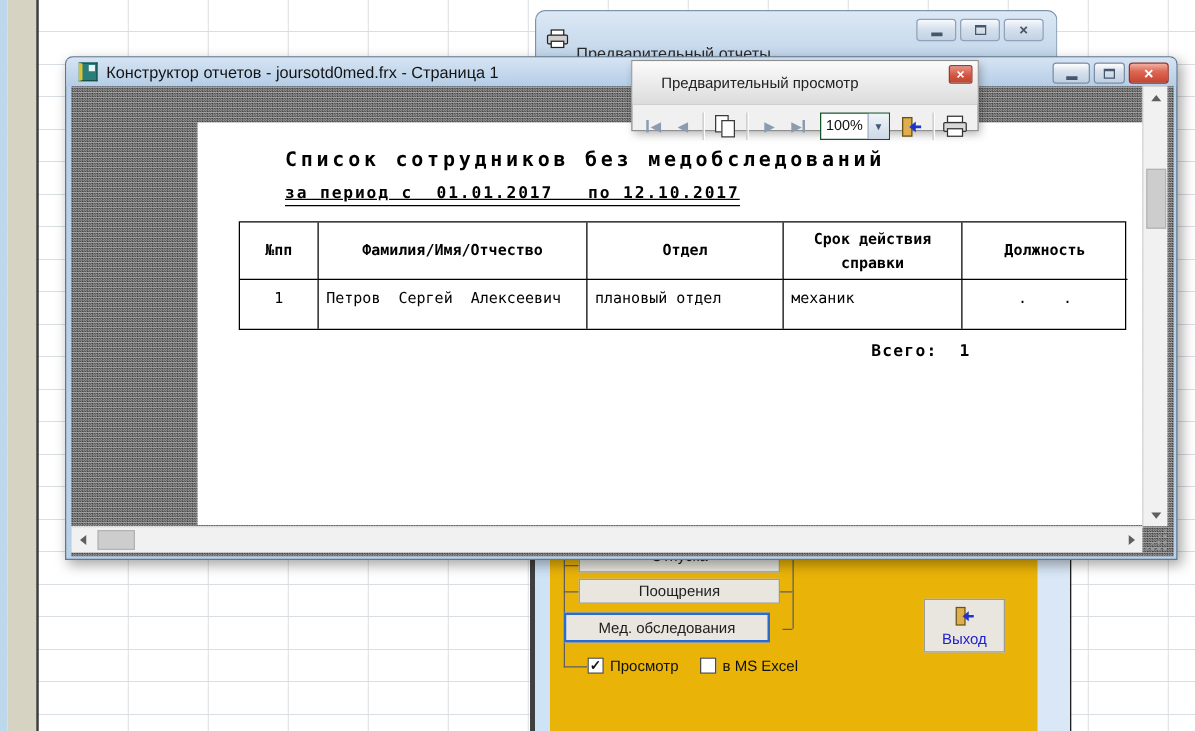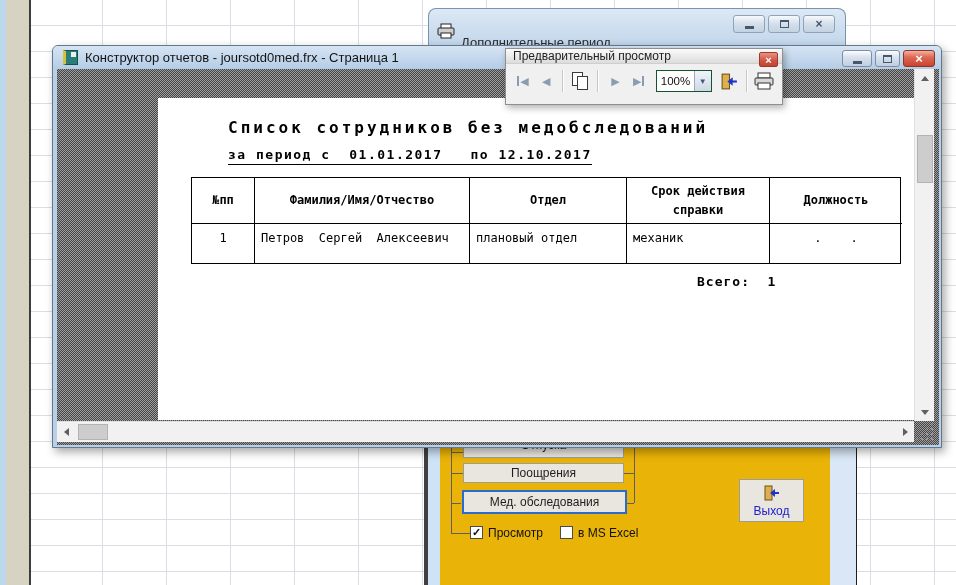--- a/index.html
+++ b/index.html
@@ -138,7 +138,7 @@
       <rect x="1" y="5" width="16" height="7" rx="1" fill="#cfcfcf" stroke="#222"></rect>
       <rect x="4" y="10" width="10" height="5" fill="#fff" stroke="#222"></rect>
     </svg>
-    <span class="tw-title">Дополнительные период</span>
+    <span class="tw-title">Предварительный отчеты</span>
     <div class="tw-btns">
       <div class="cap-btn-lite">
           <div class="g-min"></div>

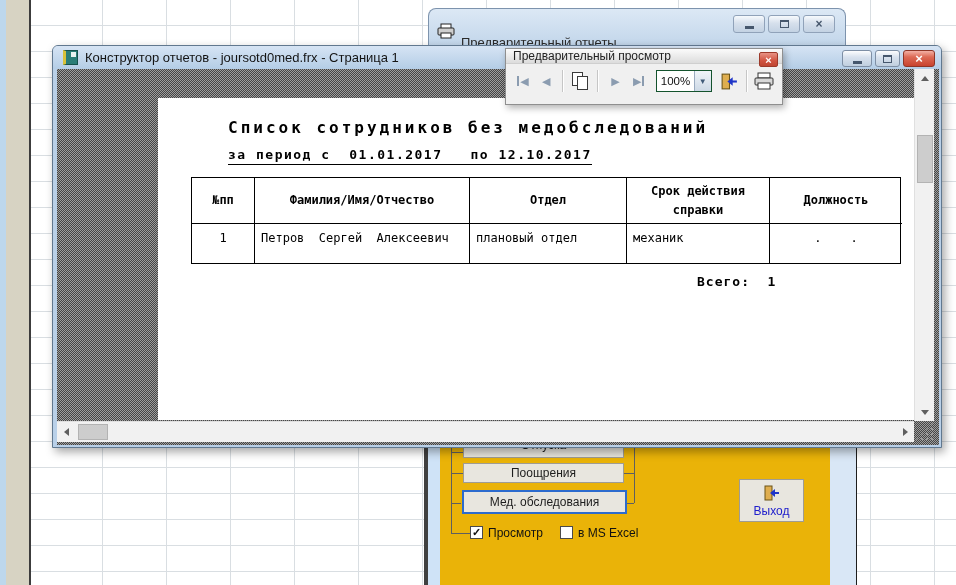--- a/index.html
+++ b/index.html
@@ -102,8 +102,8 @@
   
   .preview-toolbar { position:absolute; left:505px; top:48px; width:278px; height:57px; z-index:4;
     background:#f0f0f0; border:1px solid #8f8f8f; box-shadow:2px 3px 7px rgba(0,0,0,.3); }
-  .pt-titlebar { position:relative; height:15px; background:linear-gradient(#fbfbfb,#dcdcdc);
-    border-bottom:1px solid #cfcfcf; display:flex; align-items:flex-start; padding-left:7px;
+  .pt-titlebar { position:relative; height:35px; background:linear-gradient(#fbfbfb,#dcdcdc);
+    border-bottom:1px solid #cfcfcf; display:flex; align-items:center; padding-left:23px;
     font-size:12px; color:#222; }
   .pt-close { position:absolute; right:4px; top:3px; width:19px; height:15px; border-radius:2px;
     background:linear-gradient(#e89284,#d05340 60%,#bf4632); border:1px solid #9c392a;

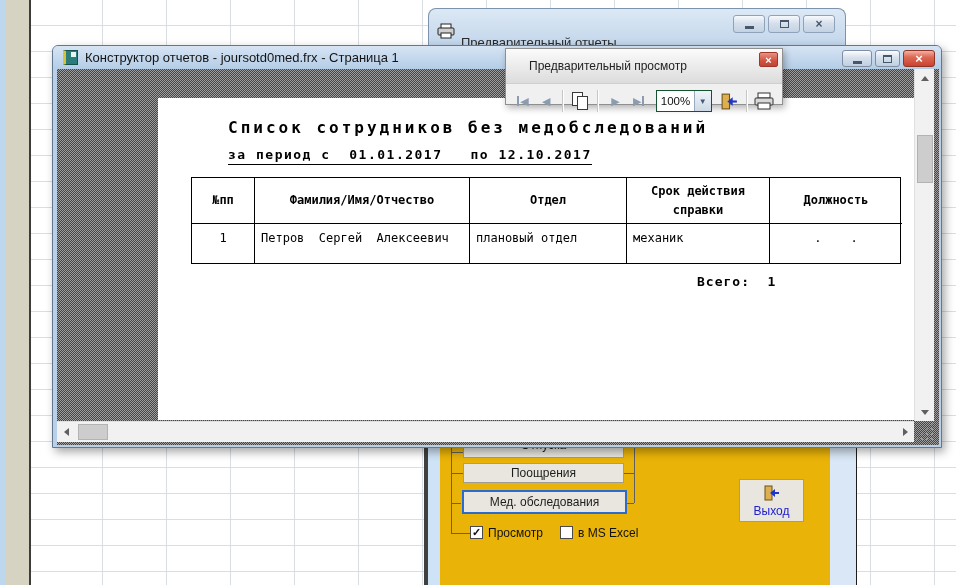--- a/index.html
+++ b/index.html
@@ -70,7 +70,7 @@
   .rep-title { position:absolute; left:70px; top:20px; font-size:16px; font-weight:bold;
     letter-spacing:3px; white-space:pre; }
   .rep-period { position:absolute; left:70px; top:49px; font-size:13px; font-weight:bold;
-    letter-spacing:1.5px; white-space:pre; border-bottom:1.5px solid #000; padding-bottom:2px; }
+    letter-spacing:1.5px; white-space:pre; border-bottom:1.5px solid #000; padding-bottom:2px;text-decoration:underline; }
   .rep-table { position:absolute; left:33px; top:79px; width:710px; display:grid;
     grid-template-columns:62px 215px 157px 143px 133px; grid-template-rows:46px 39px;
     border:1.5px solid #000; }

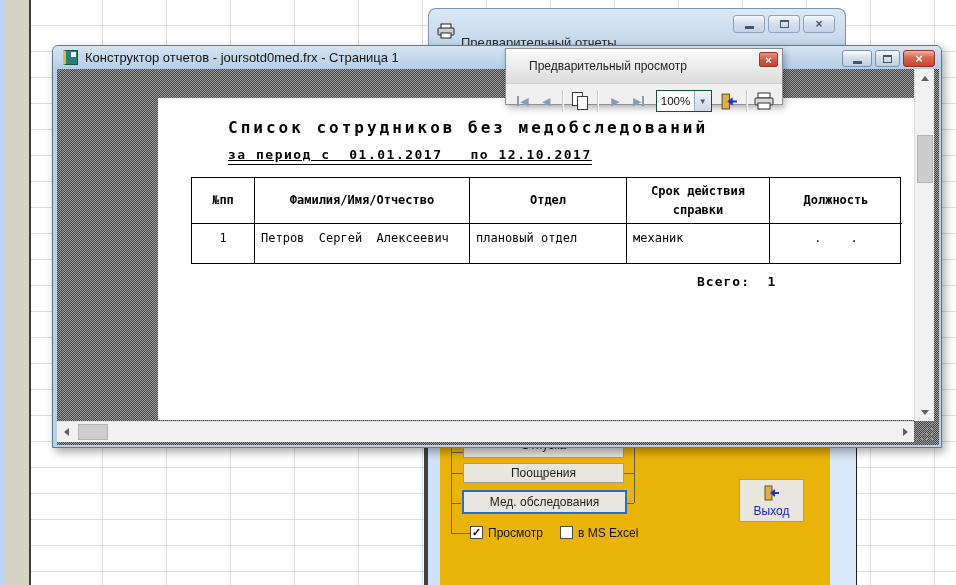--- a/index.html
+++ b/index.html
@@ -171,7 +171,7 @@
     <div class="form-btn" style="left:35px; top:15px; width:161px; height:20px;">
       <span>Поощрения</span>
     </div>
-    <div class="form-btn btn-med" style="left:34px; top:42px; width:165px; height:24px;">
+    <div class="form-btn btn-med" style="left:23px; top:42px; width:165px; height:24px;">
       <span>Мед. обследования</span>
     </div>
 

